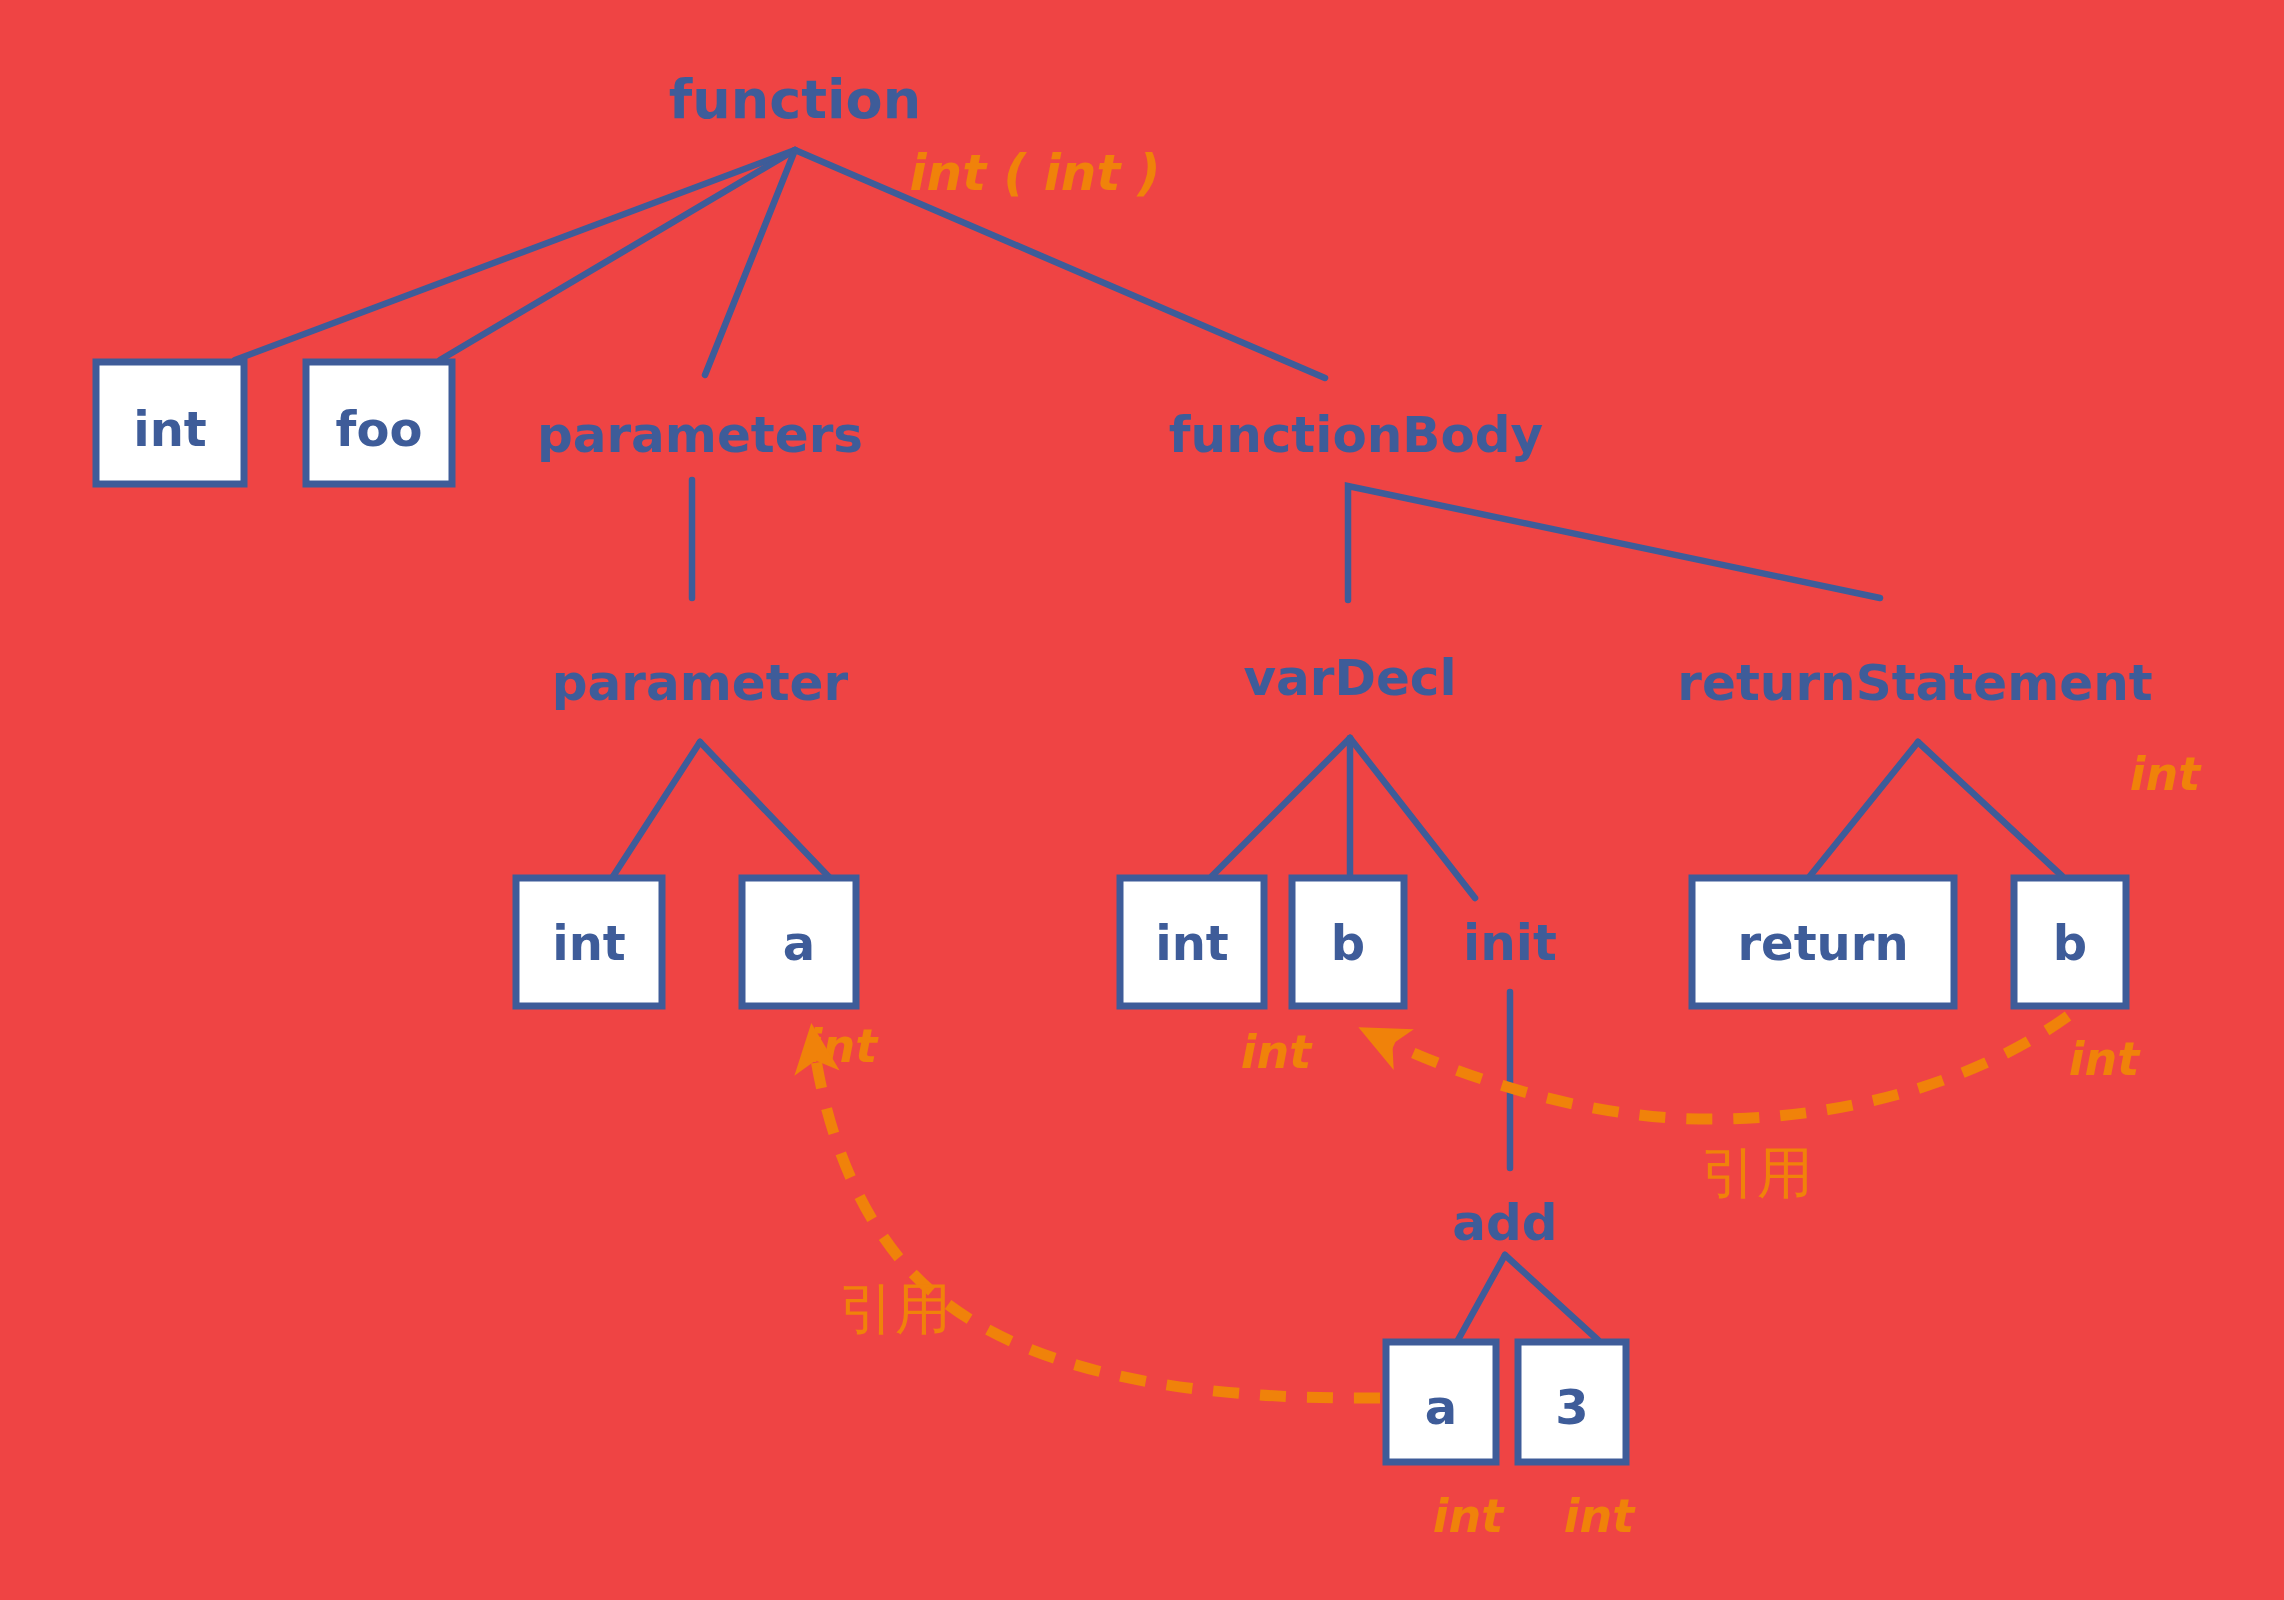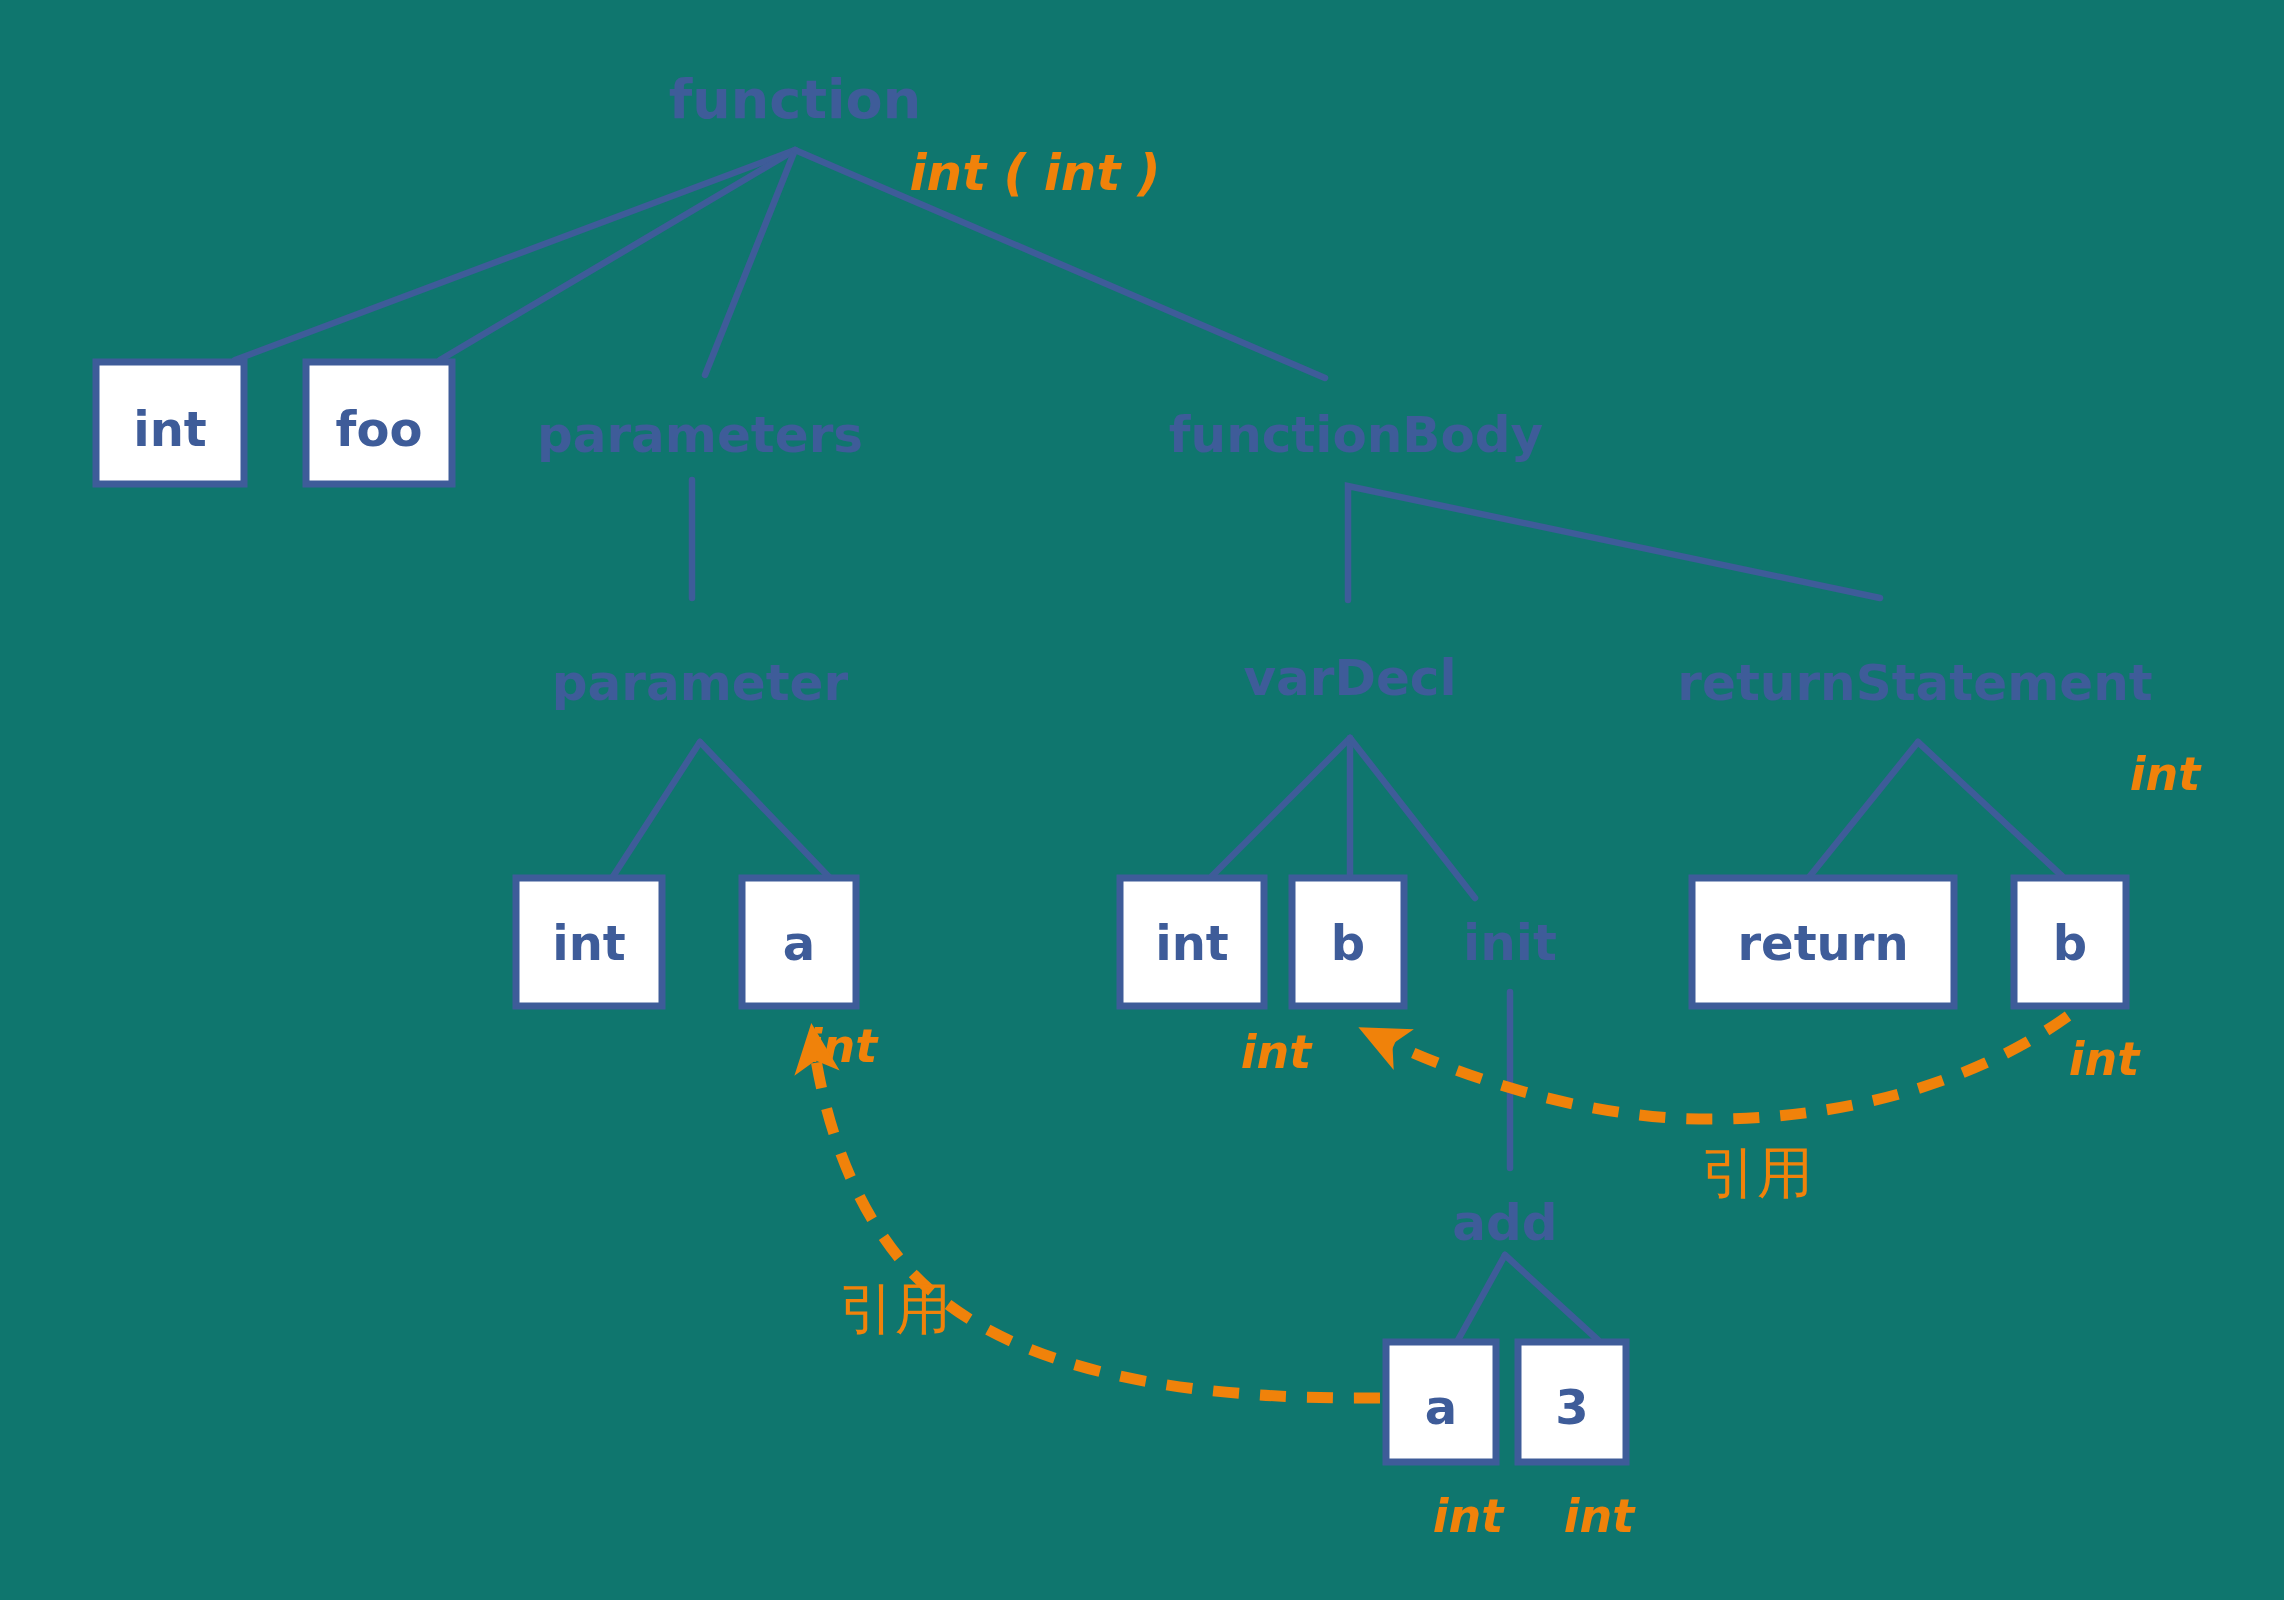--- a/index.html
+++ b/index.html
@@ -11,7 +11,7 @@
     width: 2284px;
     height: 1600px;
     position: relative;
-    background: #0f766e;
+    background: #ef4444;
     overflow: hidden;
   }
   svg { display: block; }

